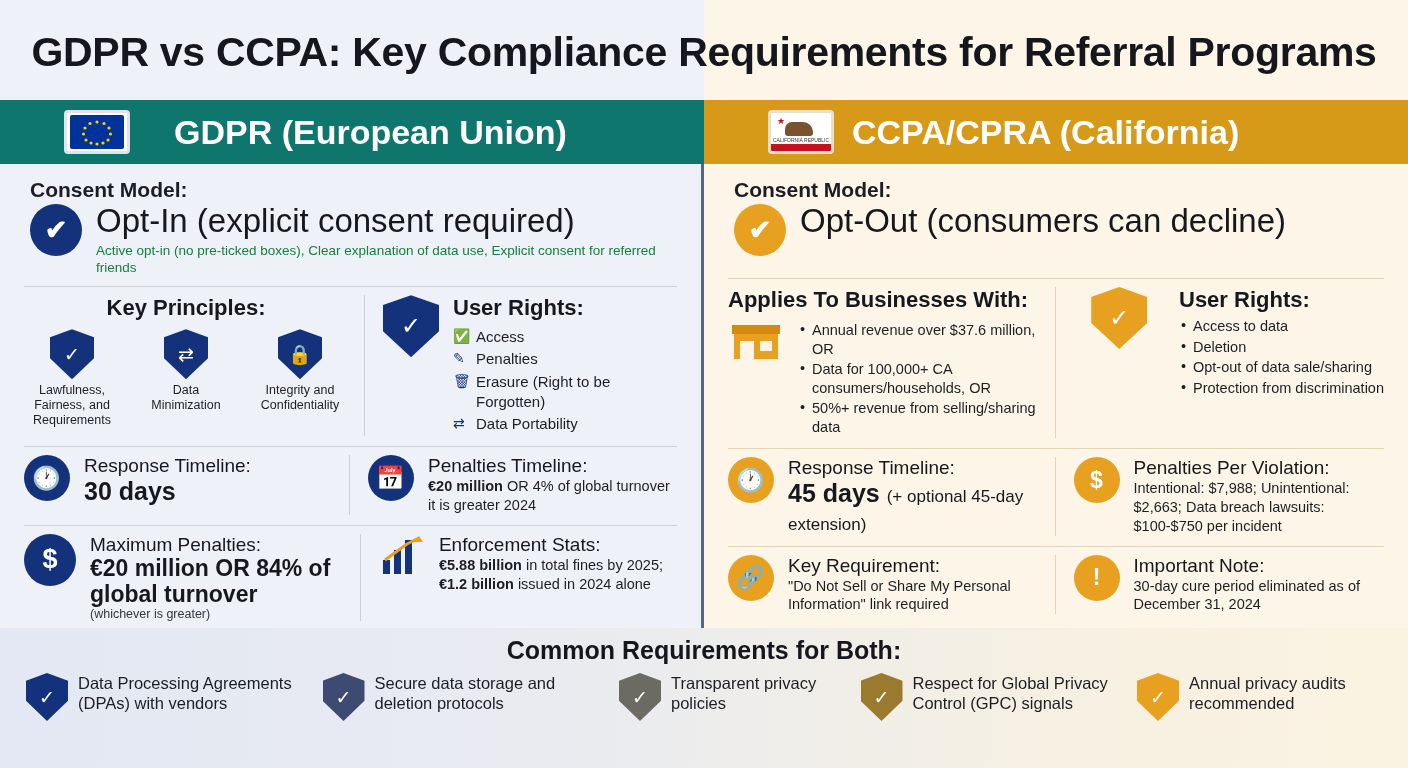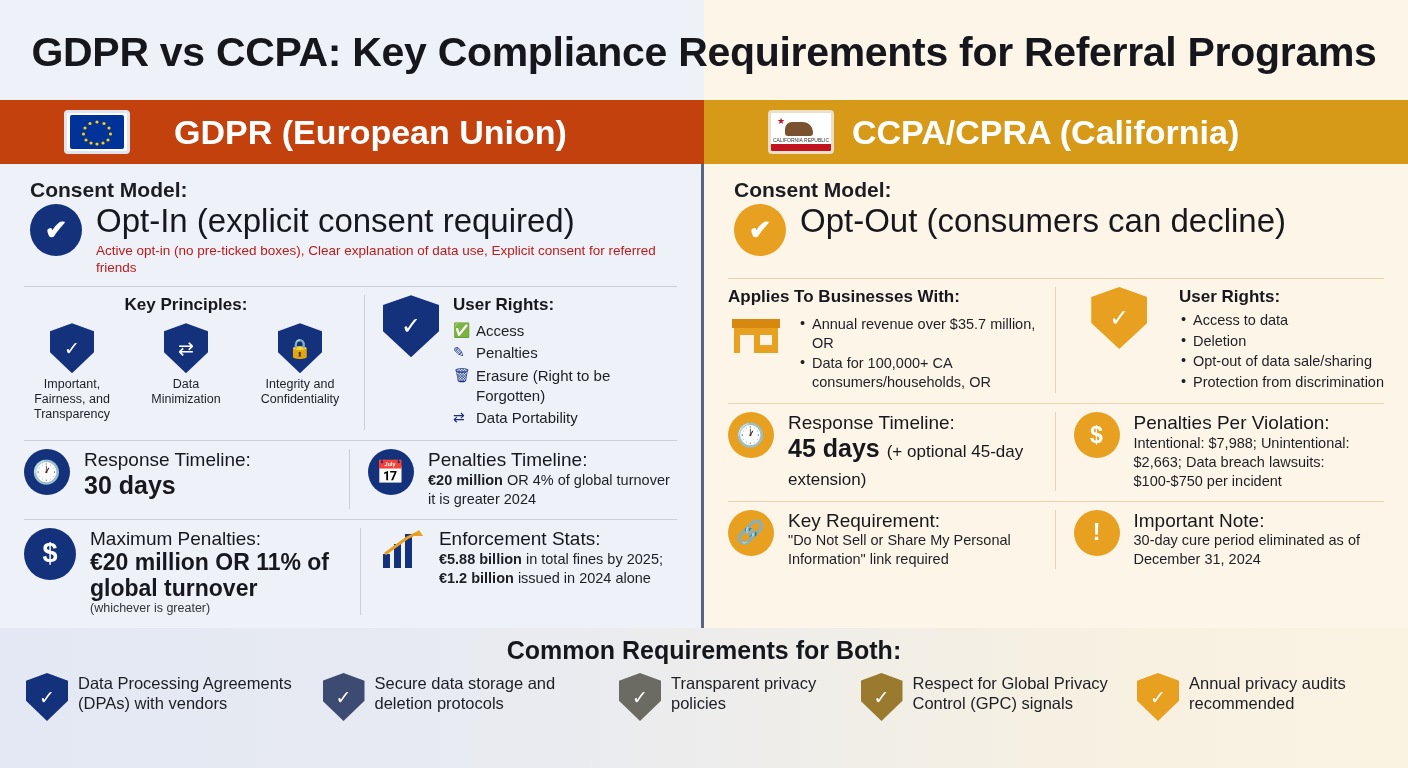--- a/index.html
+++ b/index.html
@@ -36,7 +36,7 @@
     flex: 1; display:flex; align-items:center; gap: 18px;
     padding-left: 64px;
   }
-  .hdr-gdpr { background: #c2410c; gap: 44px; }
+  .hdr-gdpr { background: #0f766e; gap: 44px; }
   .hdr-ccpa { background: #d79a18; }
   .hdr-title { color:#fff; font-size: 34px; font-weight: bold; }
   .flag-eu {

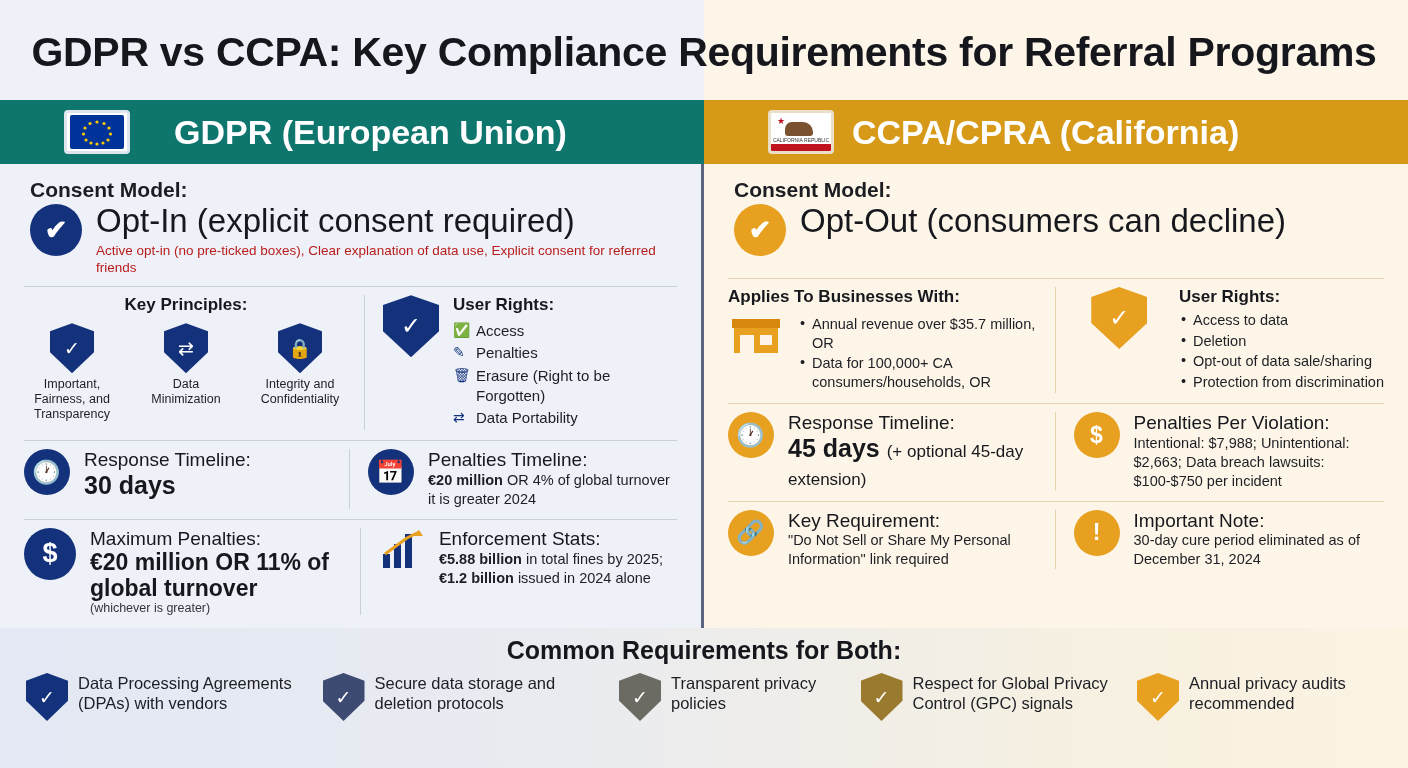--- a/index.html
+++ b/index.html
@@ -76,7 +76,7 @@
   .circle.gold { background:#e8a020; }
   .circle.sm { width:46px; height:46px; flex-basis:46px; font-size:23px; }
   .consent-main { font-size: 33px; font-weight: normal; color:#17181d; line-height: 1.05; }
-  .consent-sub { font-size: 13.5px; color:#b91c1c; line-height:1.28; margin-top:3px; }
+  .consent-sub { font-size: 13.5px; color:#15803d; line-height:1.28; margin-top:3px; }
 
   .hr { height:1px; background:#c9cfdd; margin: 10px 0 8px; }
   .hr-gold { height:1px; background:#e6d4ae; margin: 10px 0 8px; }

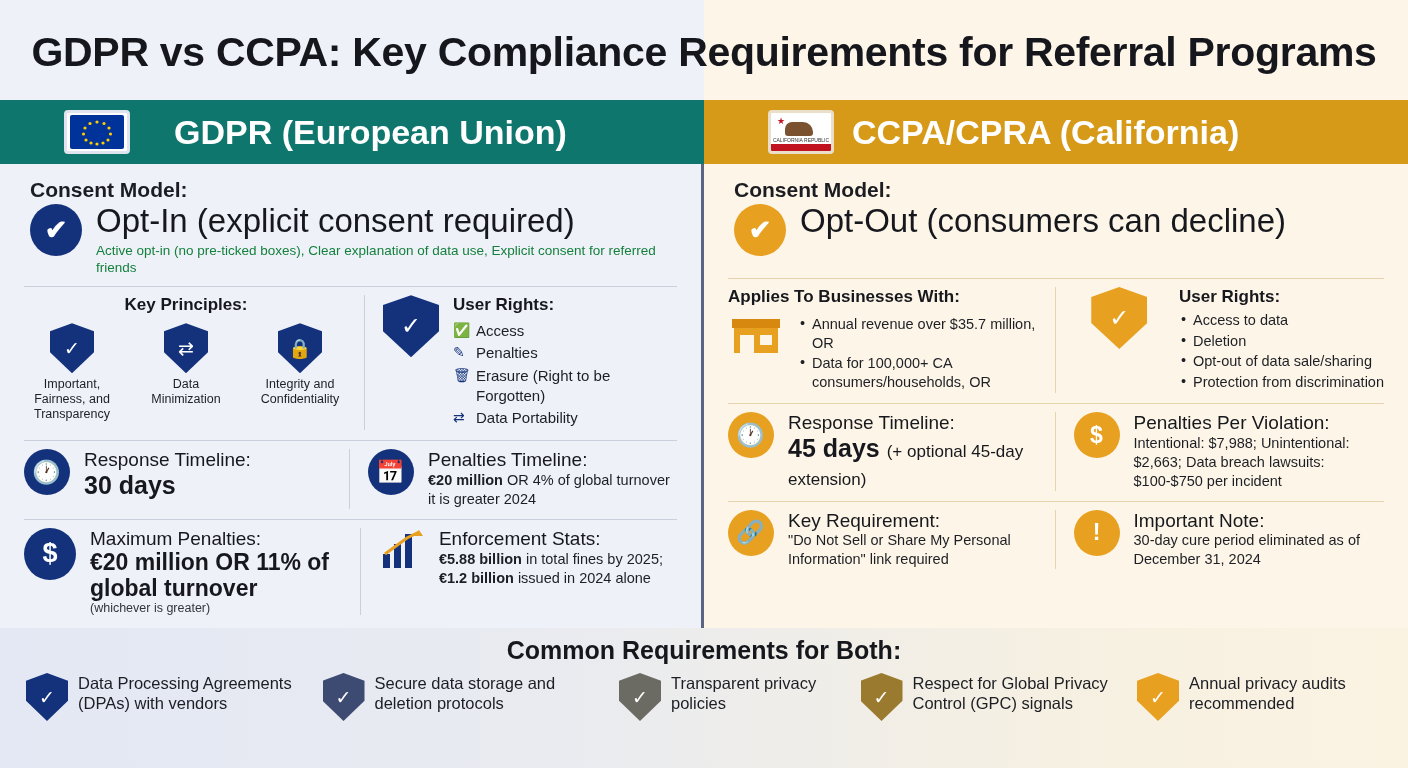--- a/index.html
+++ b/index.html
@@ -87,7 +87,7 @@
   .cellR-gold { flex:1; padding-left: 18px; border-left: 1px solid #e6d4ae; }
   .cellL-w { flex: 1.08; padding-right: 14px; }
 
-  .sec-title { font-size: 17px; font-weight:bold; color:#17181d; }
+  .sec-title { font-size: 22px; font-weight:bold; color:#17181d; }
   .sec-title.center { text-align:center; }
 
   

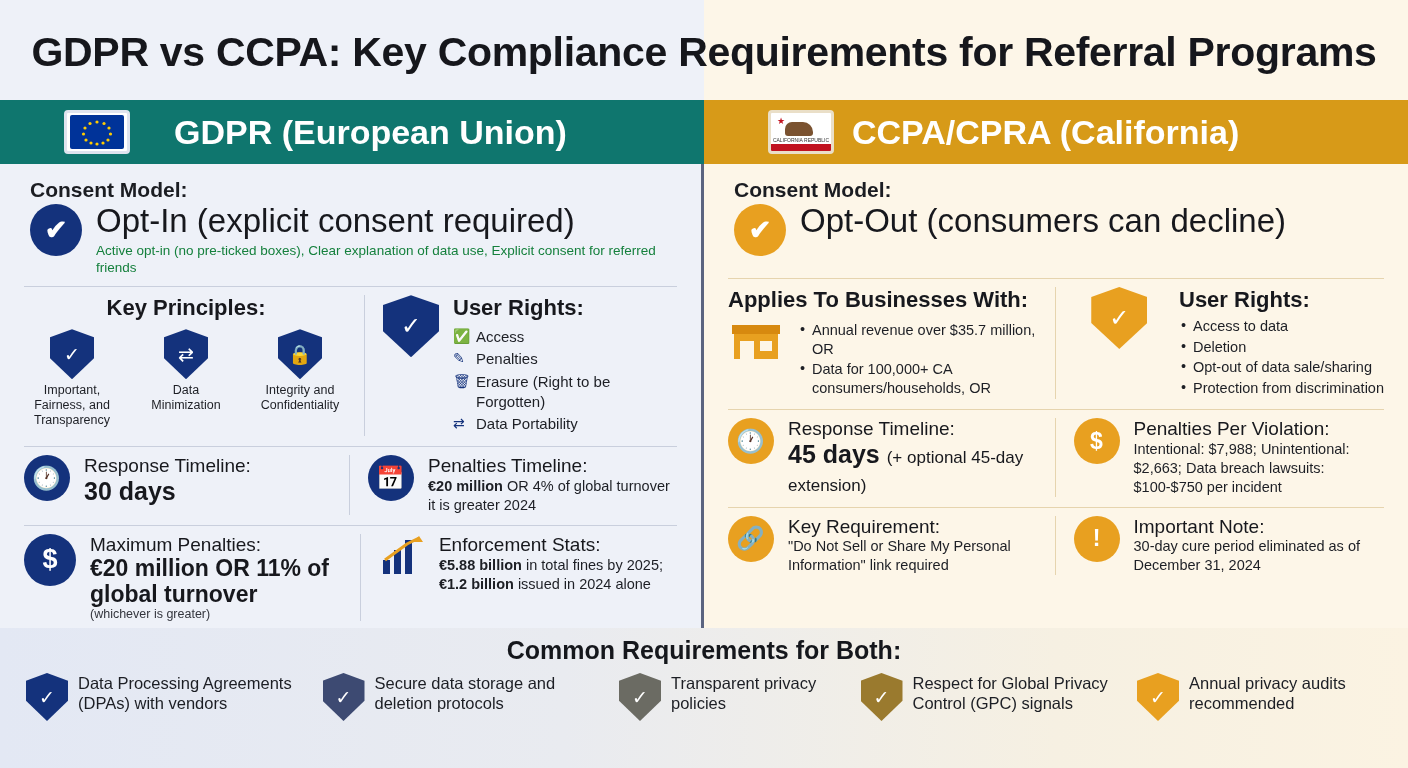--- a/index.html
+++ b/index.html
@@ -321,7 +321,7 @@
               </svg>
             </div>
             <ul class="bullets">
-              <li>Annual revenue over $35.7 million, OR</li>
+              <li>Annual revenue over $37.6 million, OR</li>
               <li>Data for 100,000+ CA consumers/households, OR</li>
             </ul>
           </div>

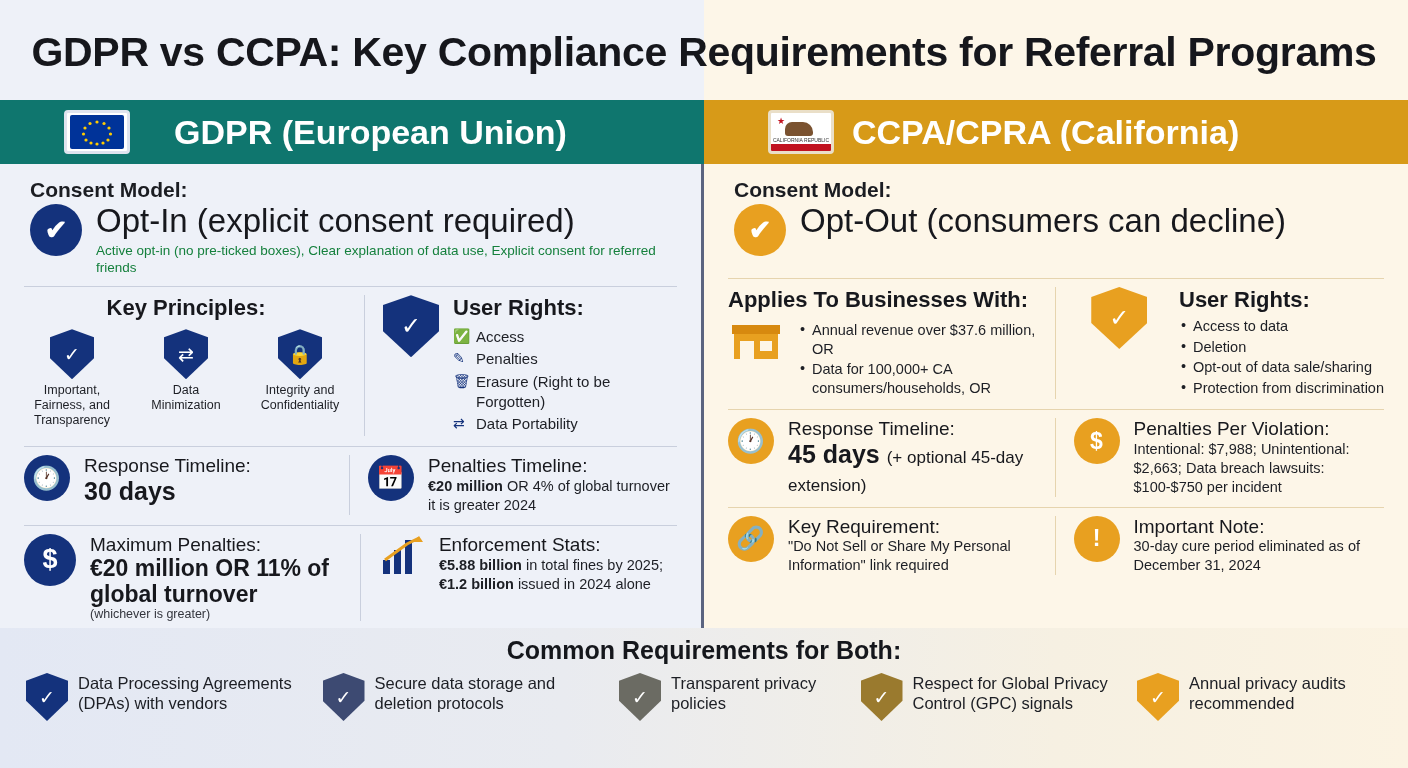--- a/index.html
+++ b/index.html
@@ -200,7 +200,7 @@
           <div class="principles">
             <div class="principle">
               <div class="shield">✓</div>
-              <div class="principle-label">Important, Fairness, and Transparency</div>
+              <div class="principle-label">Lawfulness, Fairness, and Requirements</div>
             </div>
             <div class="principle">
               <div class="shield">⇄</div>

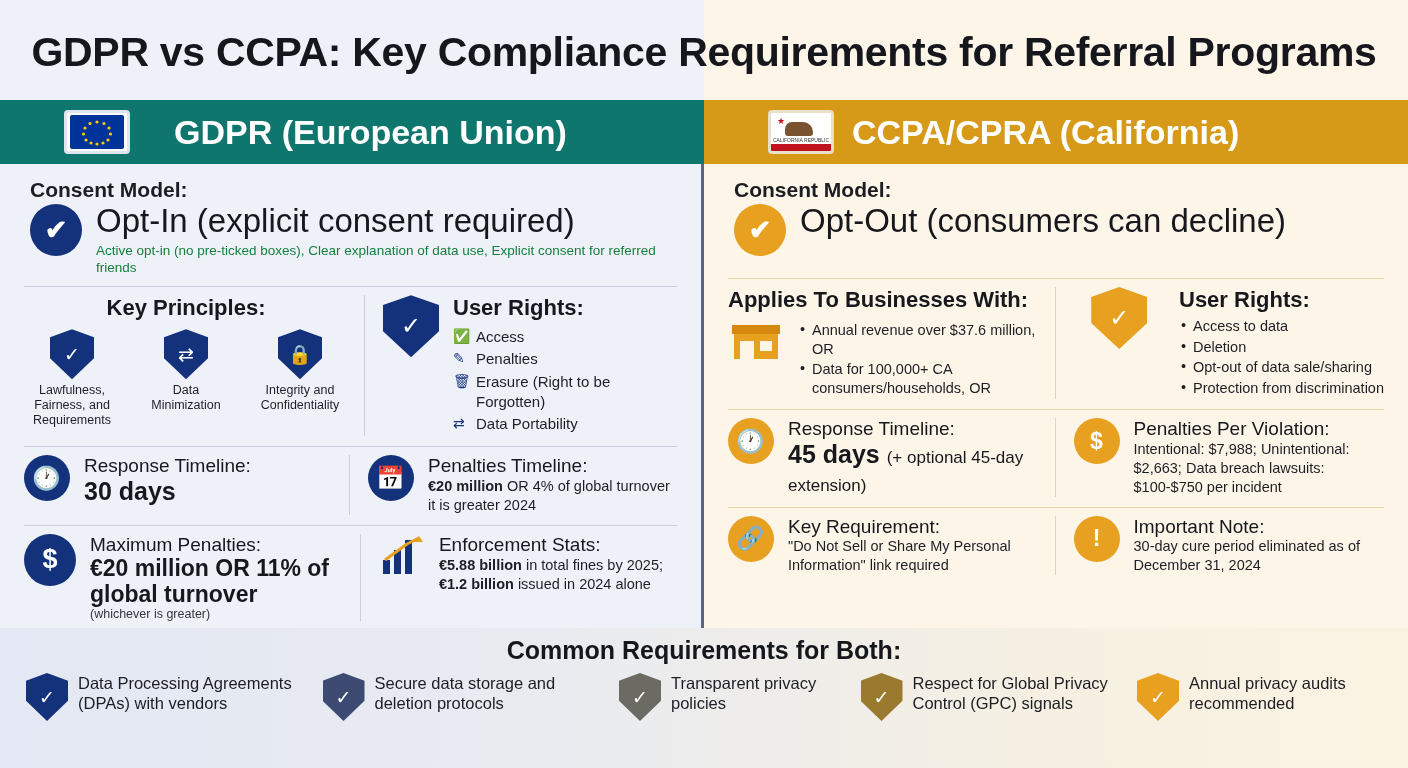--- a/index.html
+++ b/index.html
@@ -323,6 +323,7 @@
             <ul class="bullets">
               <li>Annual revenue over $37.6 million, OR</li>
               <li>Data for 100,000+ CA consumers/households, OR</li>
+              <li>50%+ revenue from selling/sharing data</li>
             </ul>
           </div>
         </div>

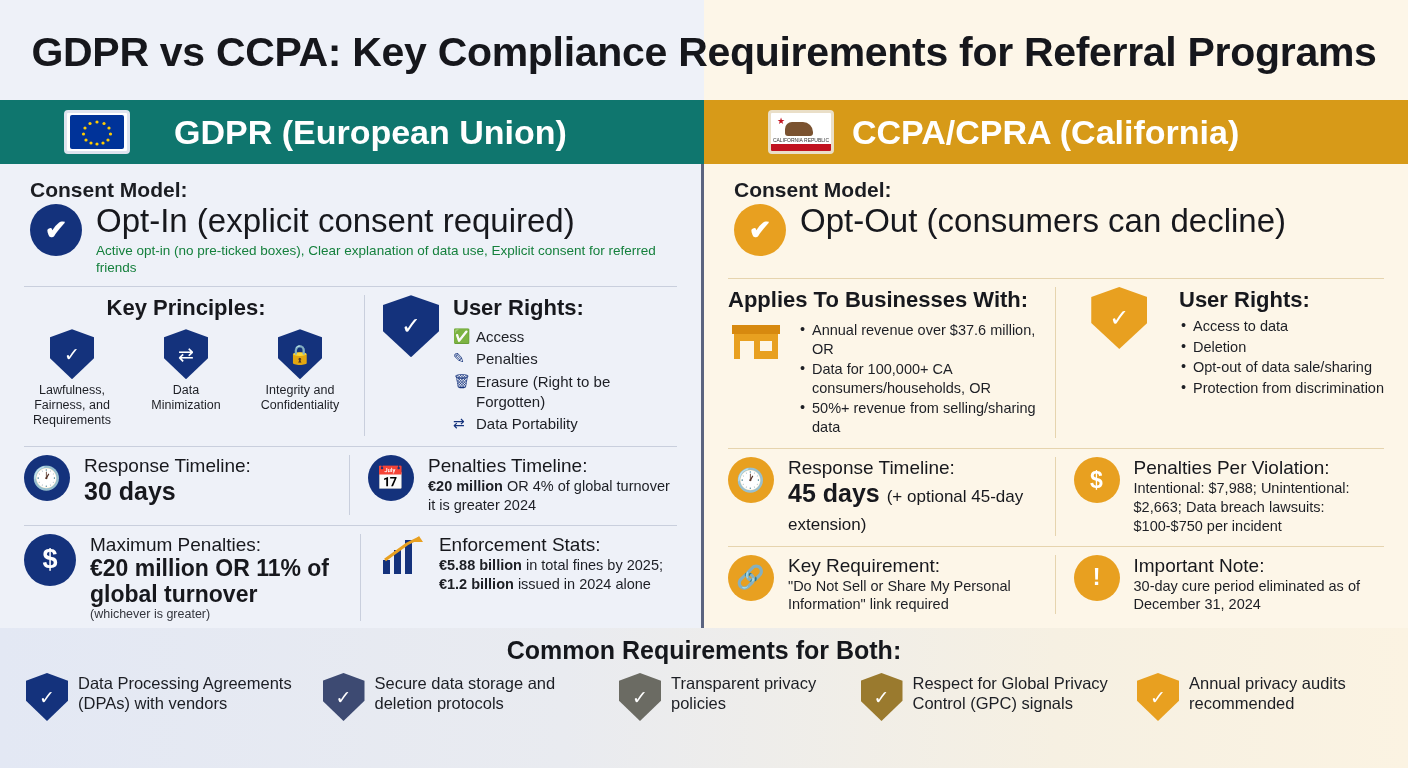--- a/index.html
+++ b/index.html
@@ -271,7 +271,7 @@
             <div class="circle blue">$</div>
             <div>
               <div class="row-head">Maximum Penalties:</div>
-              <div class="row-big" style="font-size:23px;">€20 million OR 11% of global turnover</div>
+              <div class="row-big" style="font-size:23px;">€20 million OR 84% of global turnover</div>
               <div class="small-note">(whichever is greater)</div>
             </div>
           </div>

